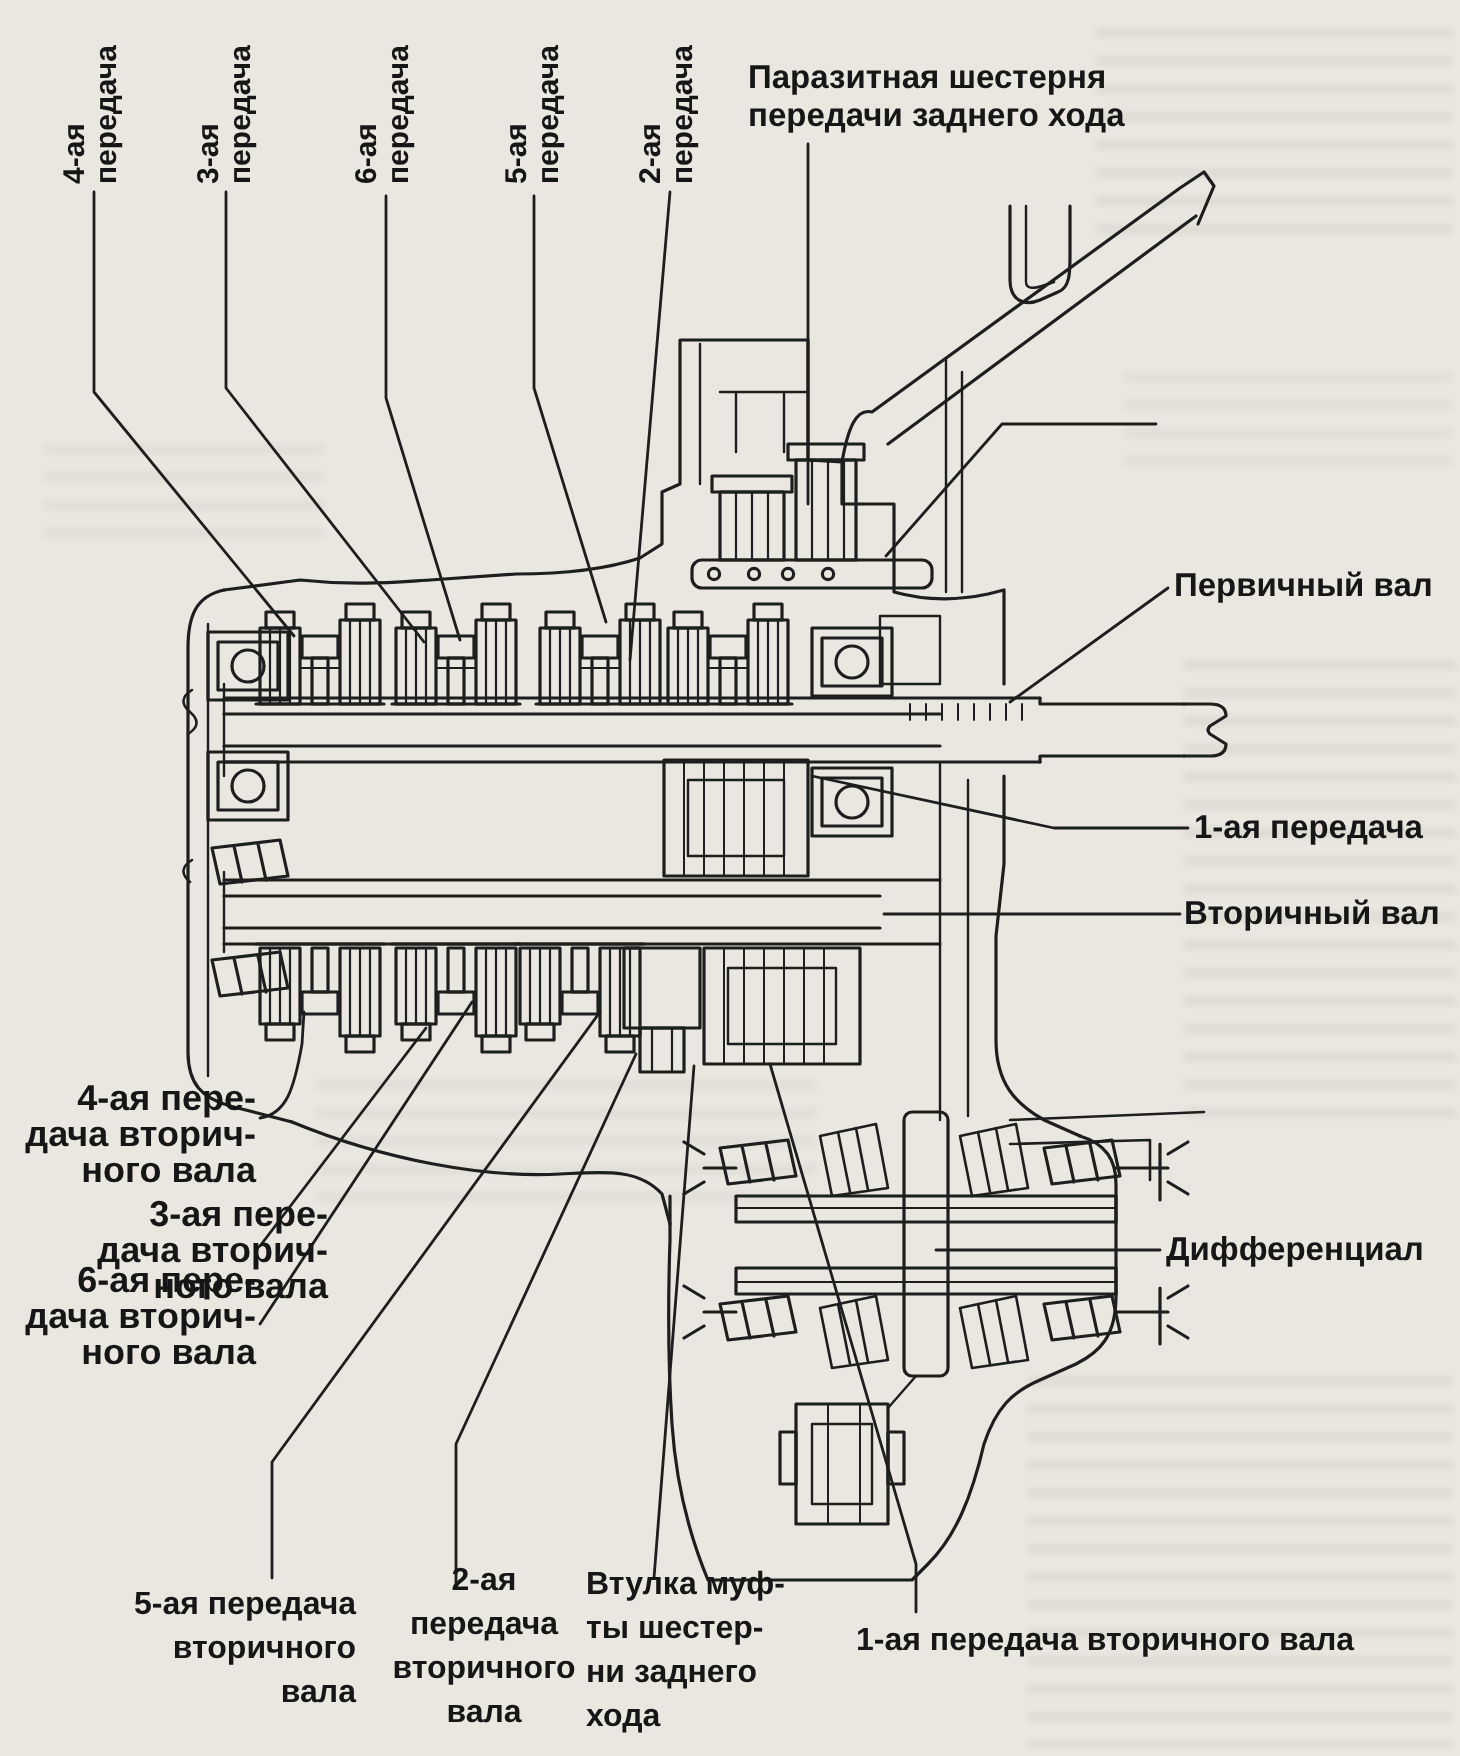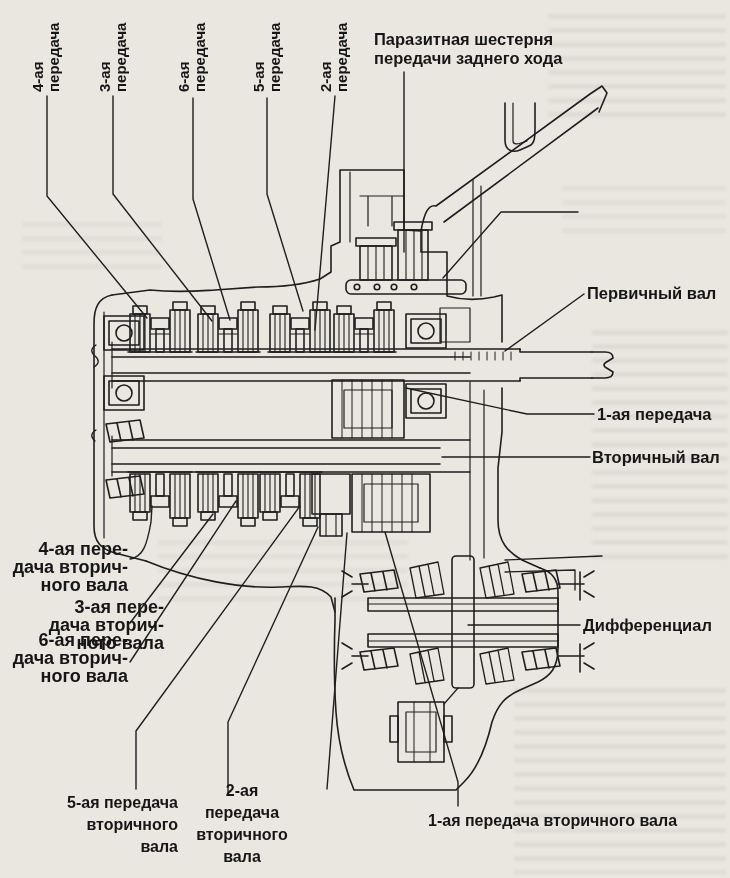--- a/index.html
+++ b/index.html
@@ -222,6 +222,7 @@
 
   <div class="lbl ra bot" style="left:40px;top:792px;width:138px;">5-ая передача<br>вторичного<br>вала</div>
   <div class="lbl ctr bot" style="left:190px;top:780px;width:104px;">2-ая<br>передача<br>вторичного<br>вала</div>
+  <div class="lbl bot" style="left:293px;top:782px;width:115px;">Втулка муф-<br>ты шестер-<br>ни заднего<br>хода</div>
   <div class="lbl bot" style="left:428px;top:810px;">1-ая передача вторичного вала</div>
 
 </div>

